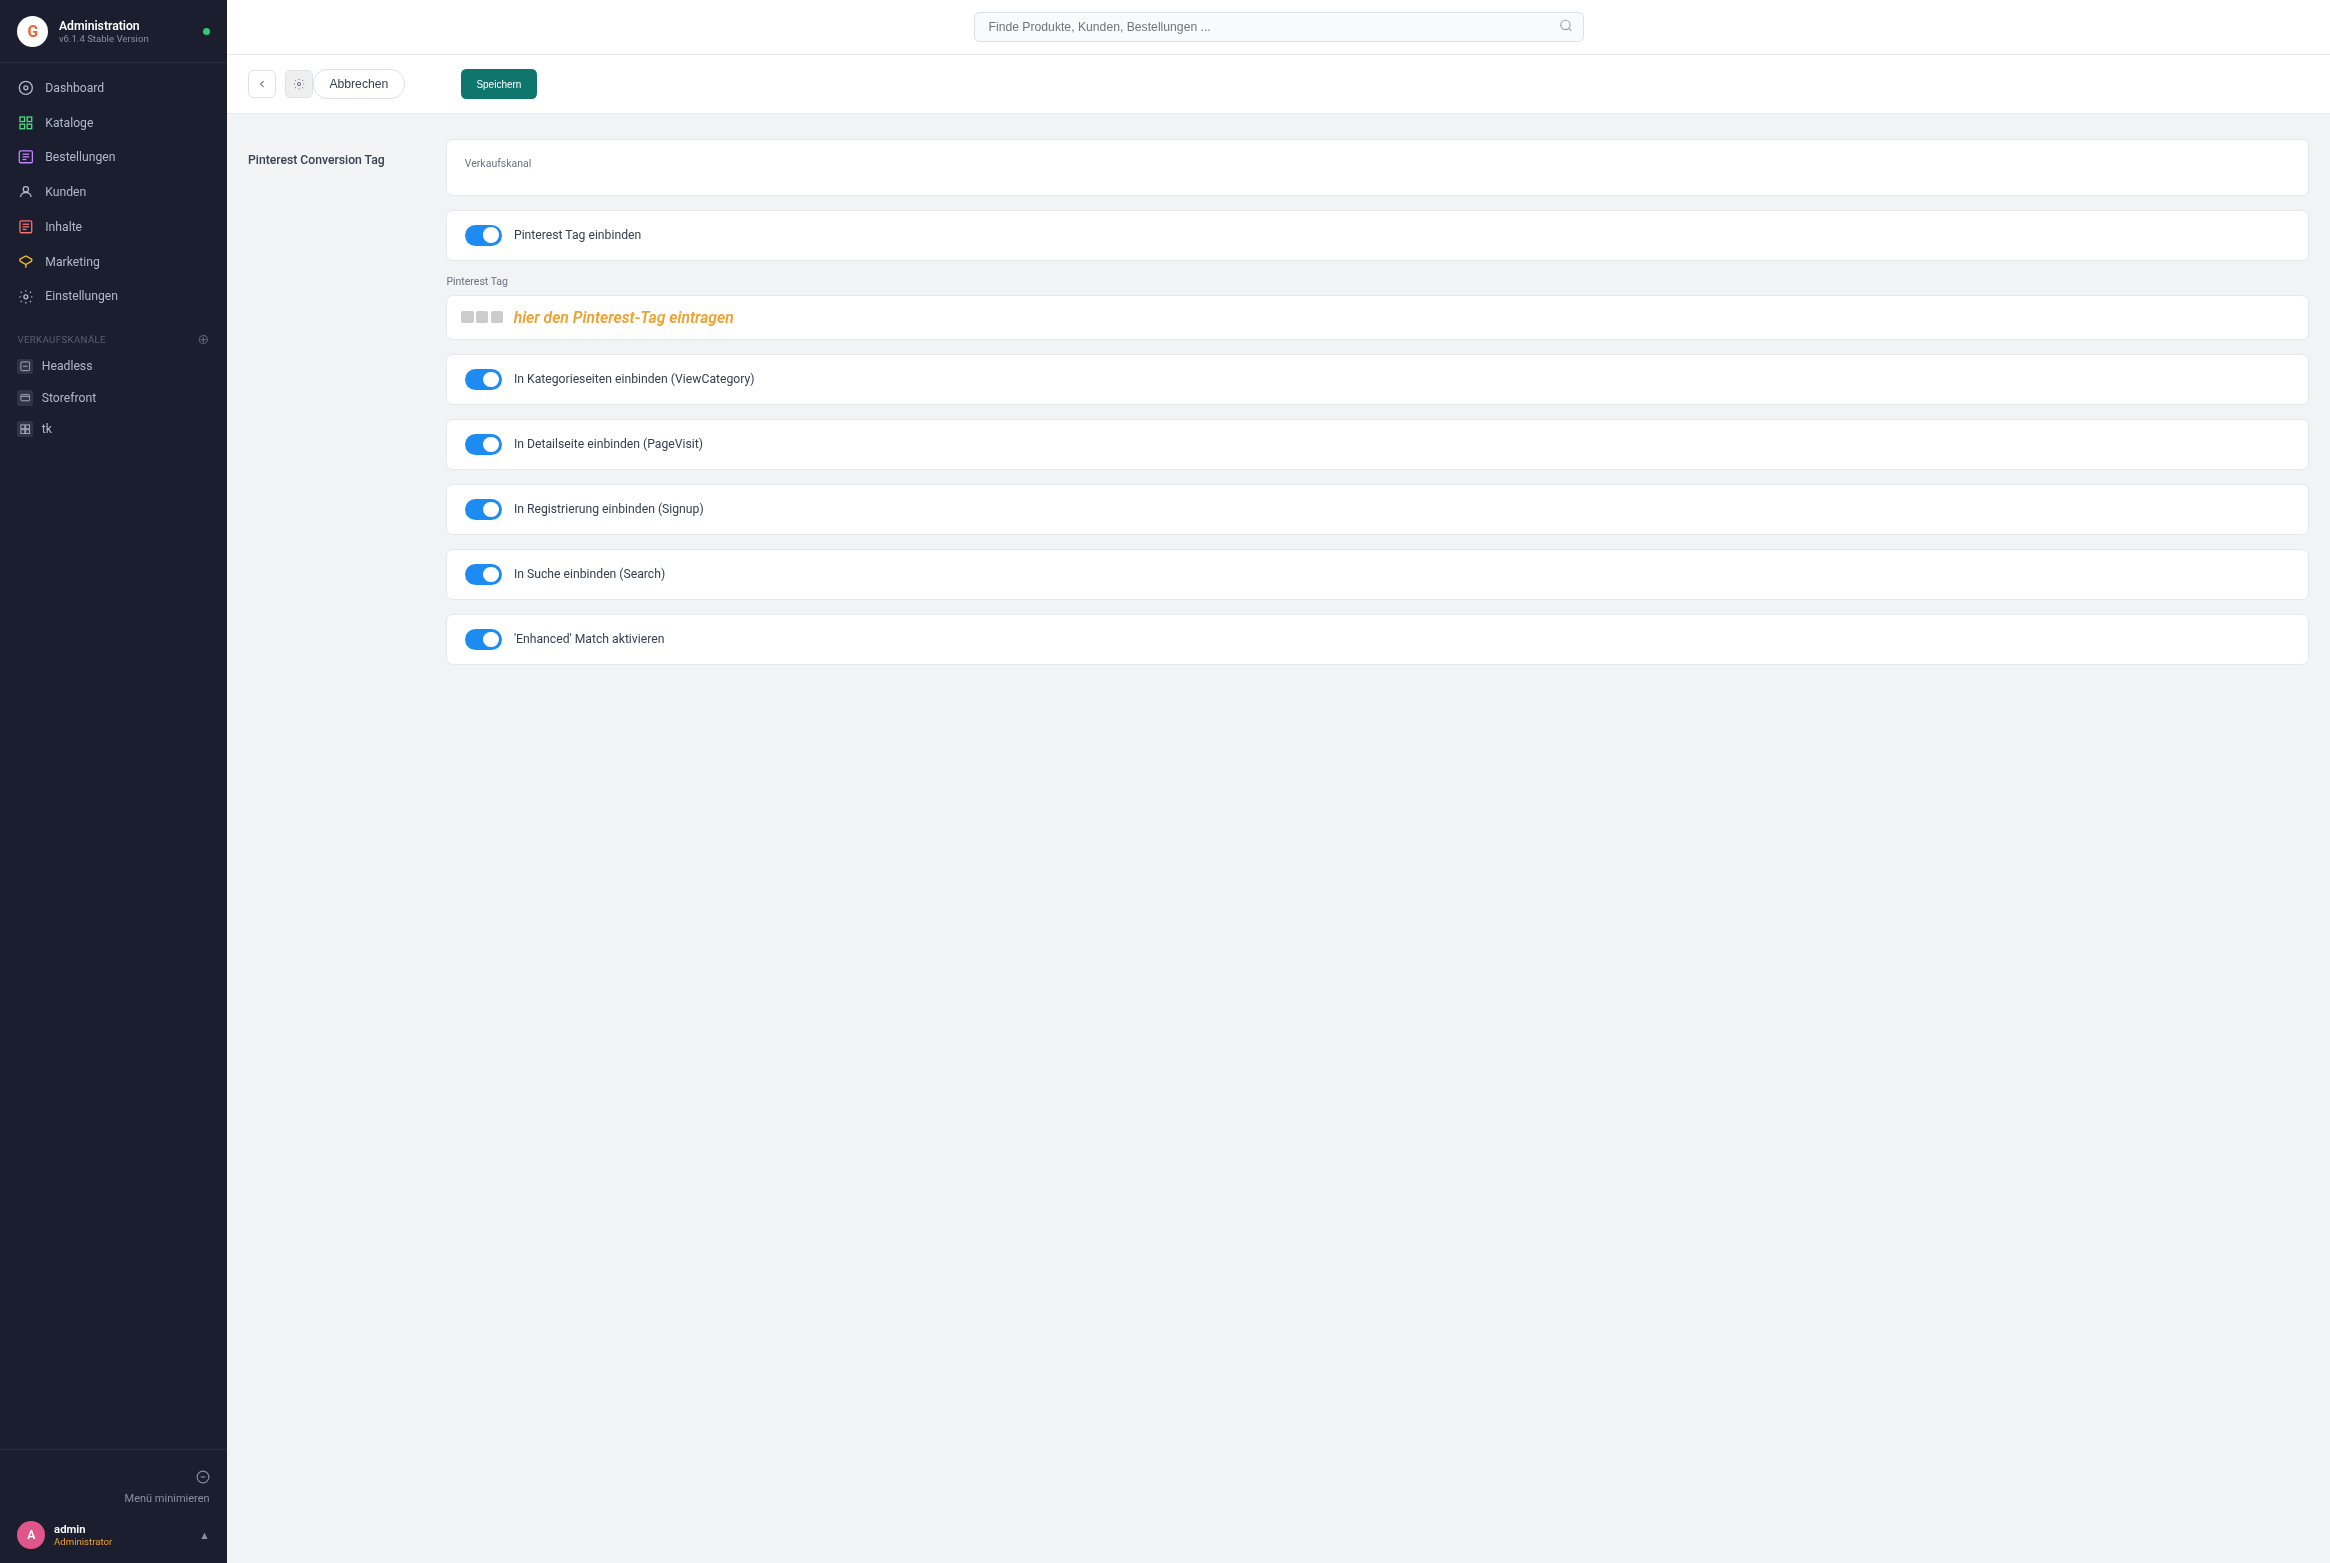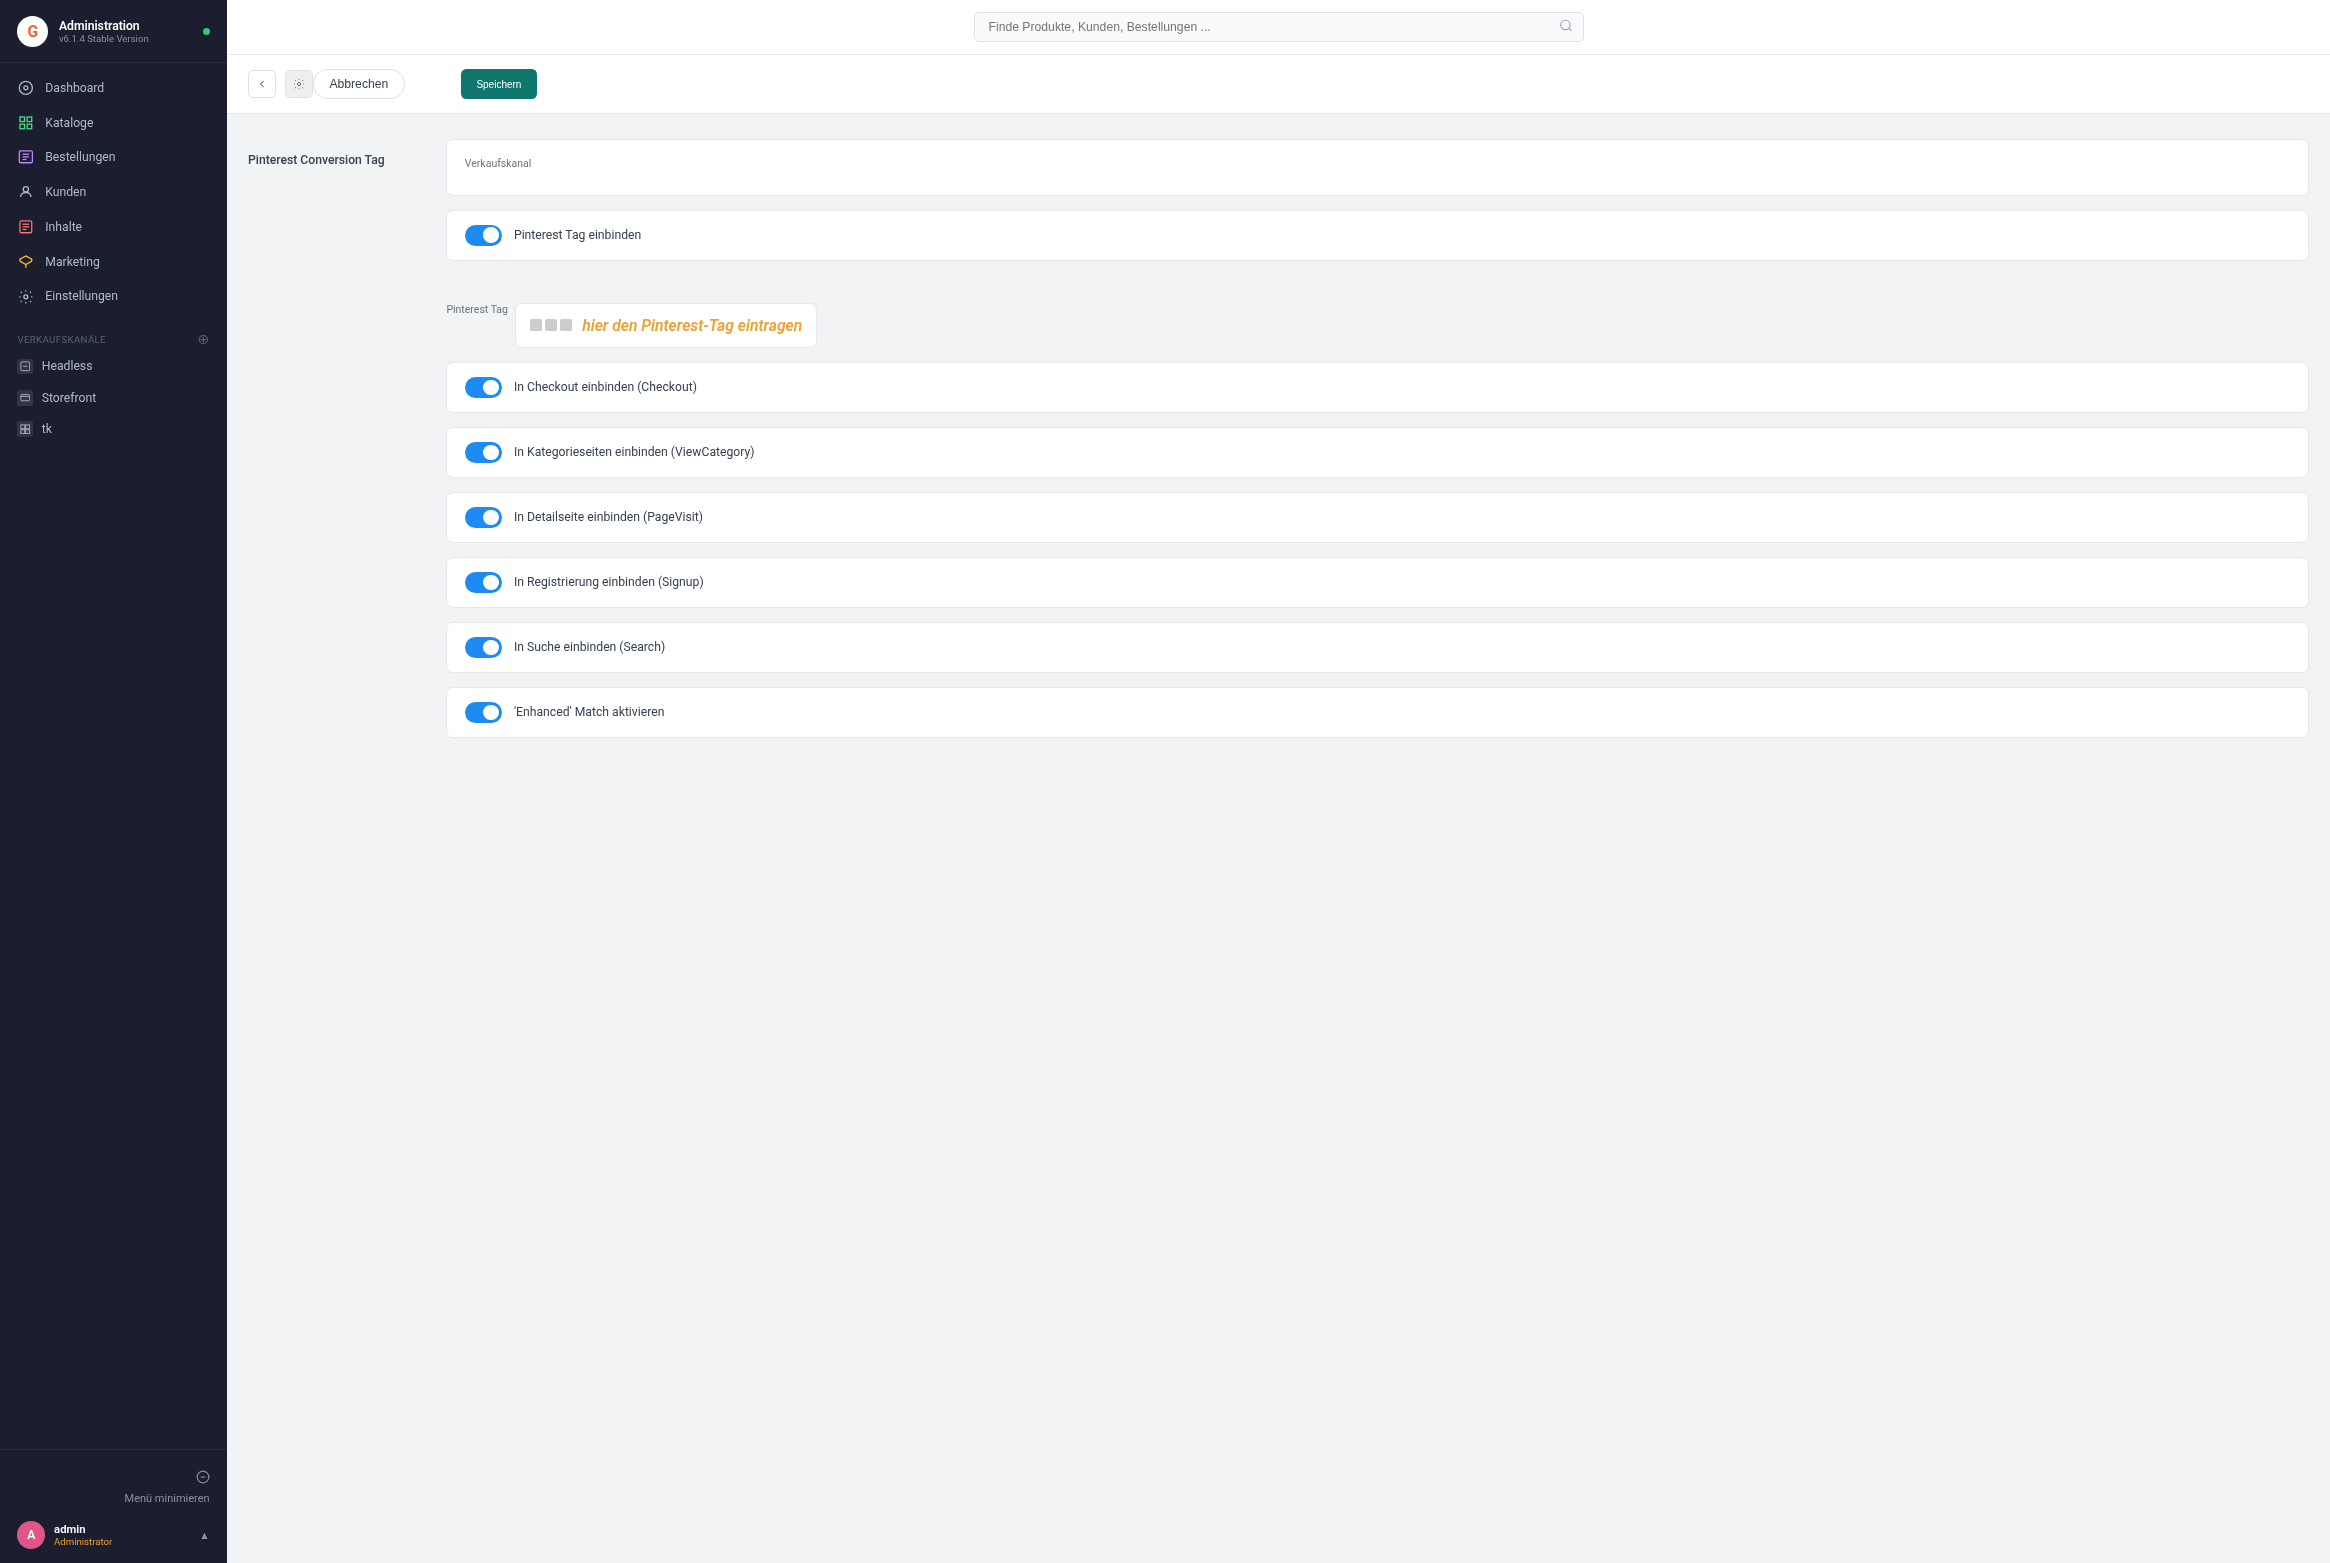--- a/index.html
+++ b/index.html
@@ -258,7 +258,7 @@
     }
 
     
-    .pinterest-tag-section { display: flex; flex-direction: row; gap: 7px; margin-top: 28px; }
+    .pinterest-tag-section { display: flex; flex-direction: column; gap: 7px; }
     .pinterest-tag-label { font-size: 10.5px; color: #6b7280; }
     .pinterest-tag-input {
       background: #fff;

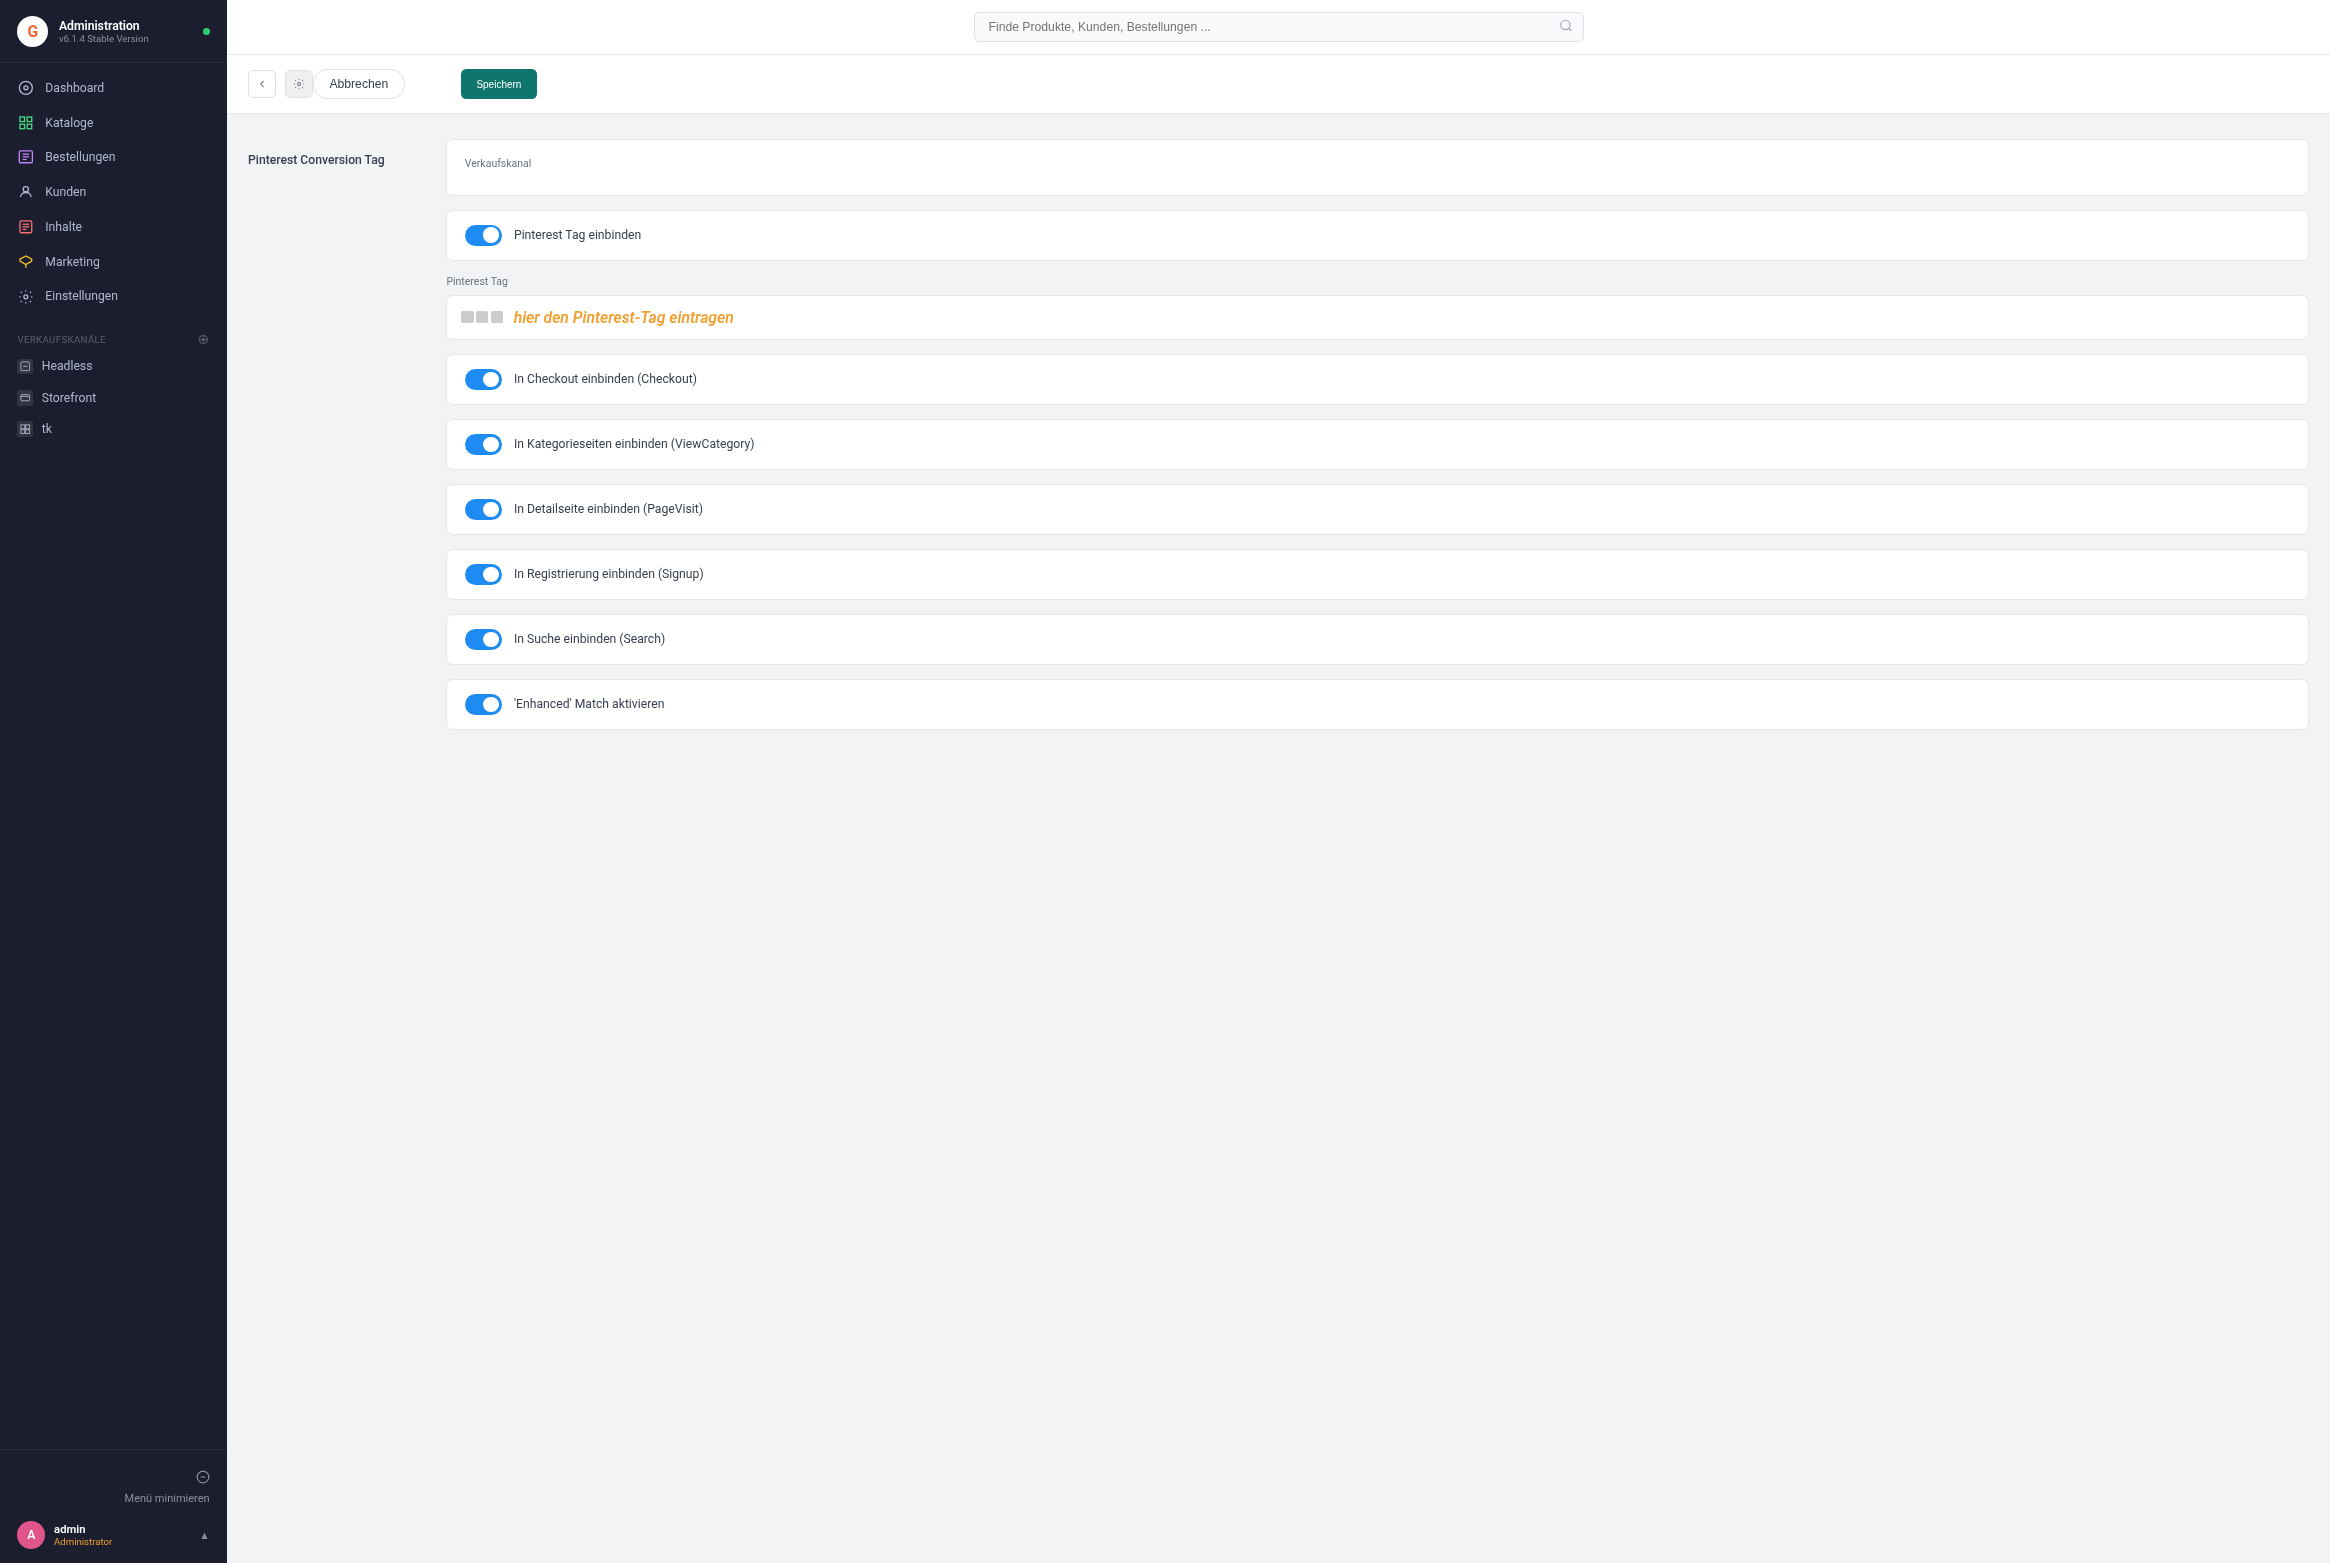--- a/index.html
+++ b/index.html
@@ -482,10 +482,6 @@
 
       <div class="toggle-card">
         <div class="toggle"></div>
-        <span class="toggle-label">In Checkout einbinden (Checkout)</span>
-      </div>
-      <div class="toggle-card">
-        <div class="toggle"></div>
         <span class="toggle-label">In Kategorieseiten einbinden (ViewCategory)</span>
       </div>
       <div class="toggle-card">

